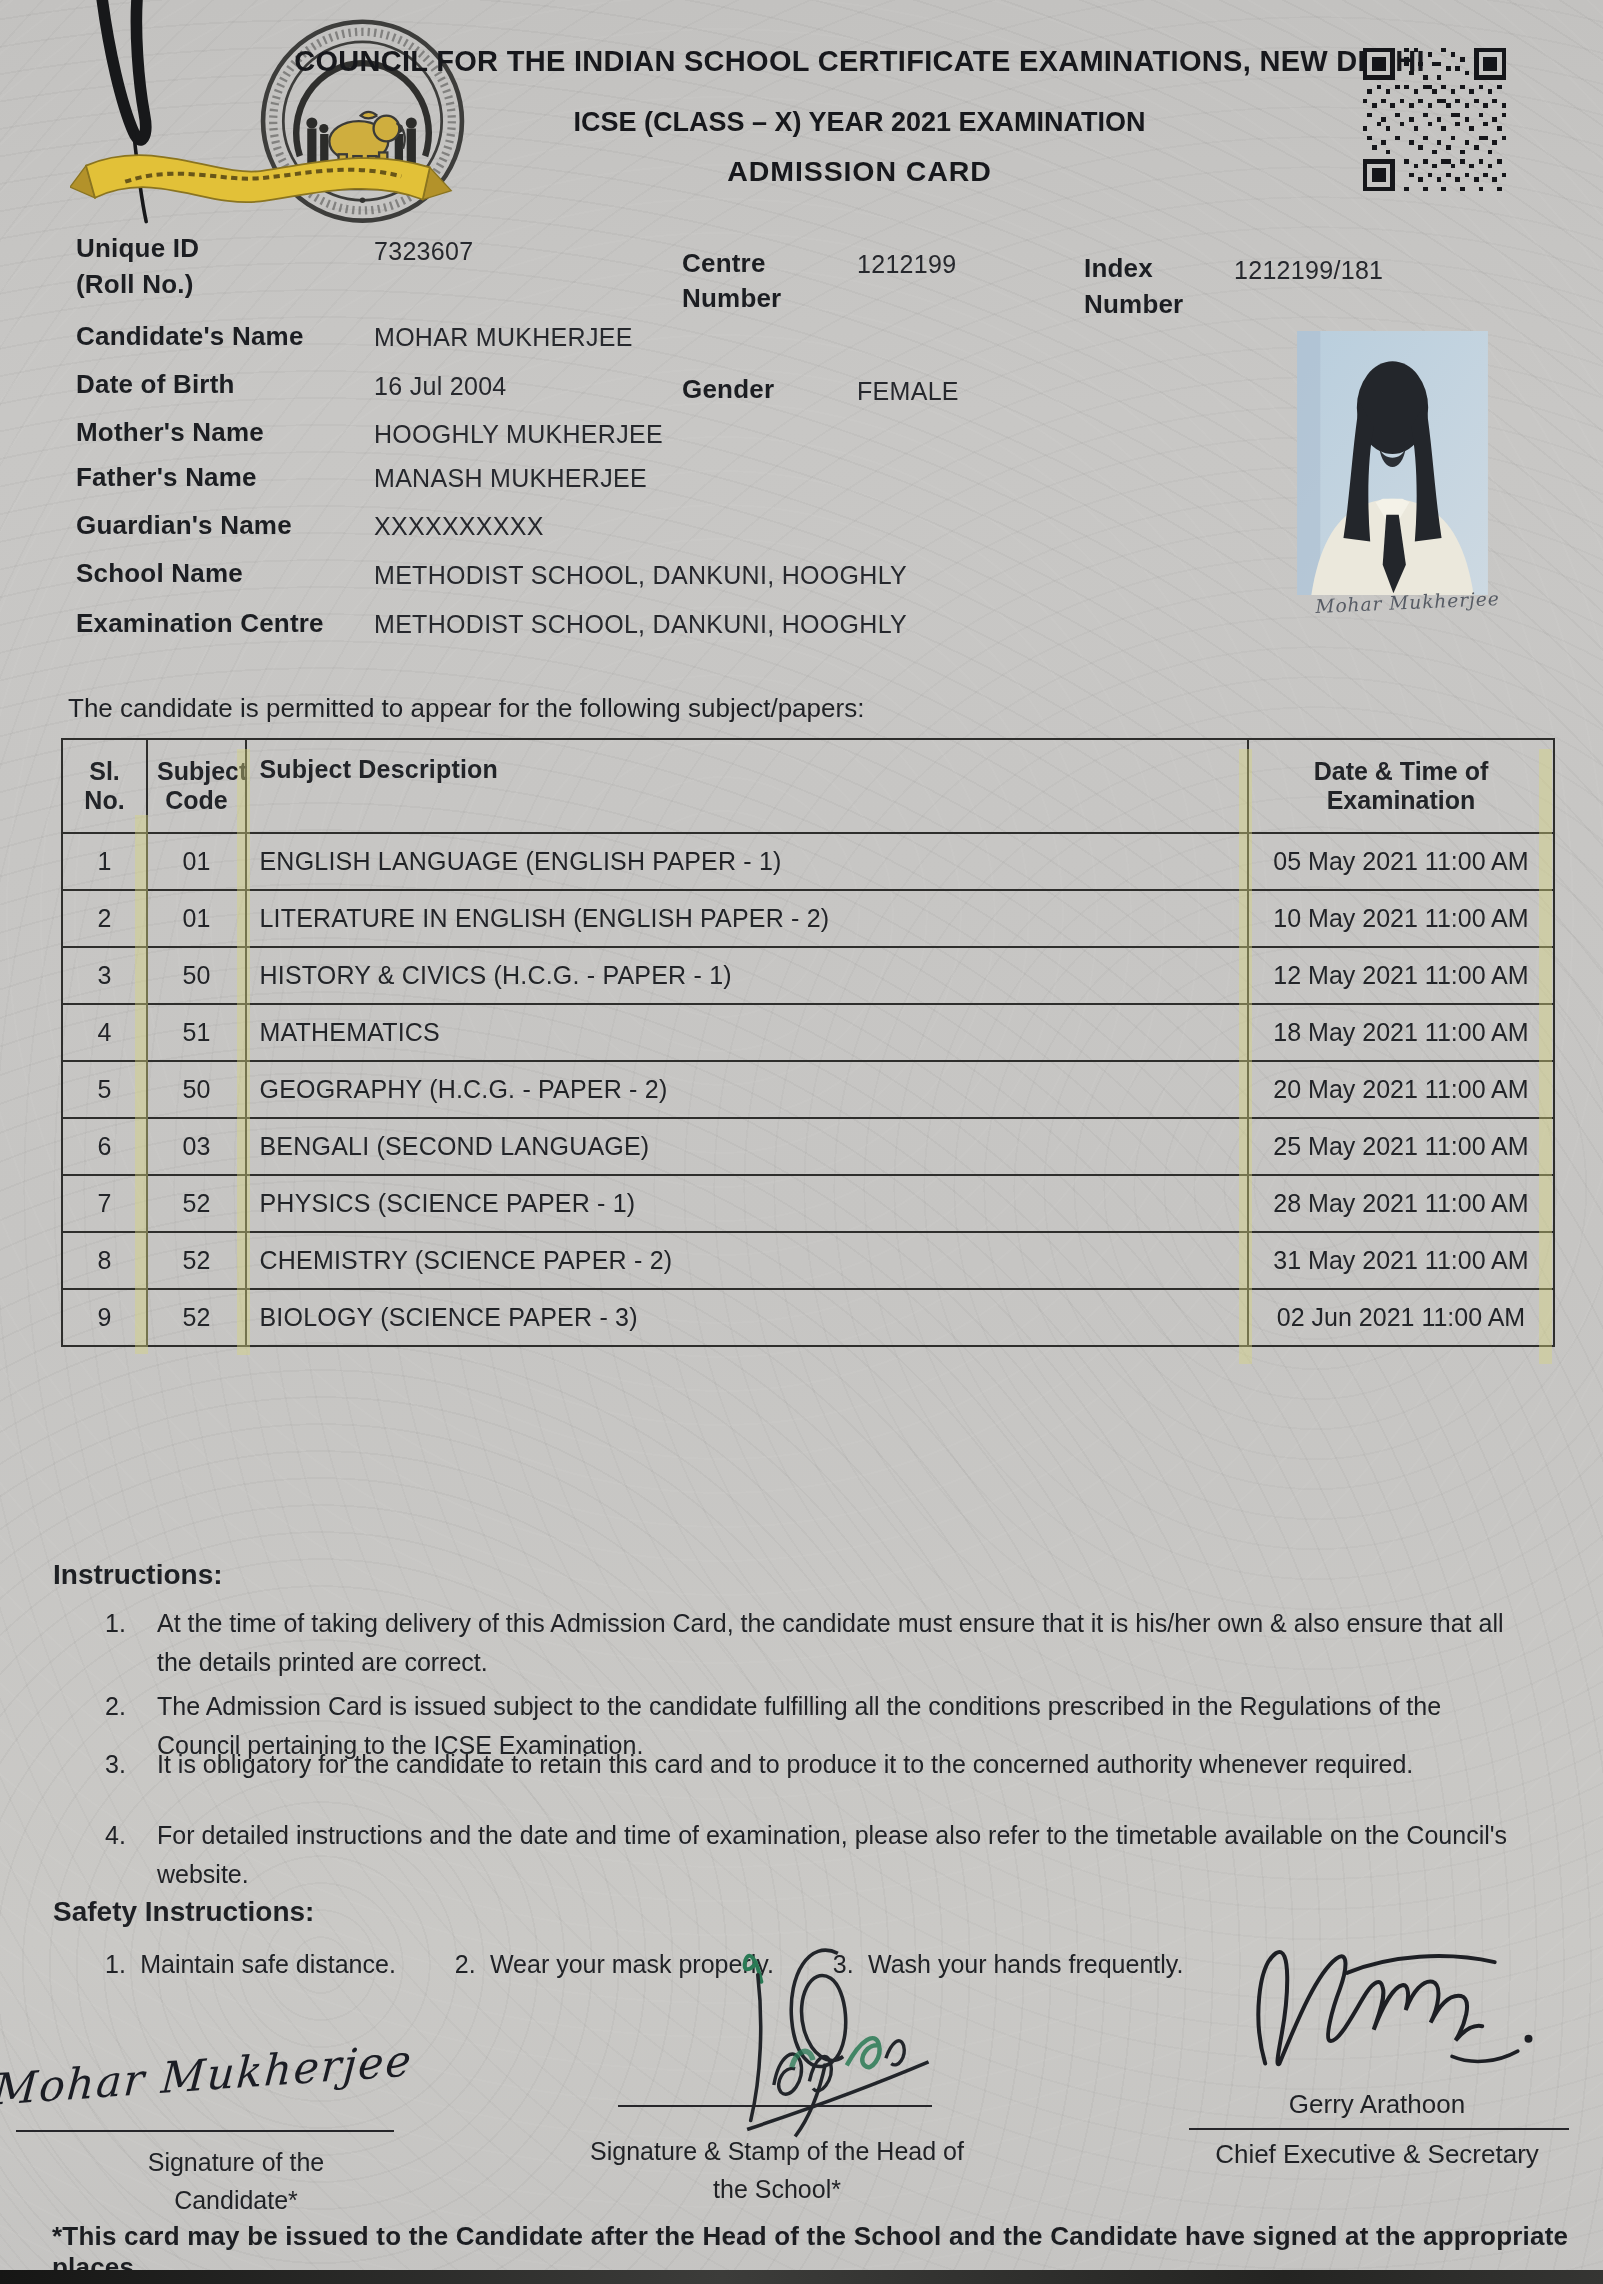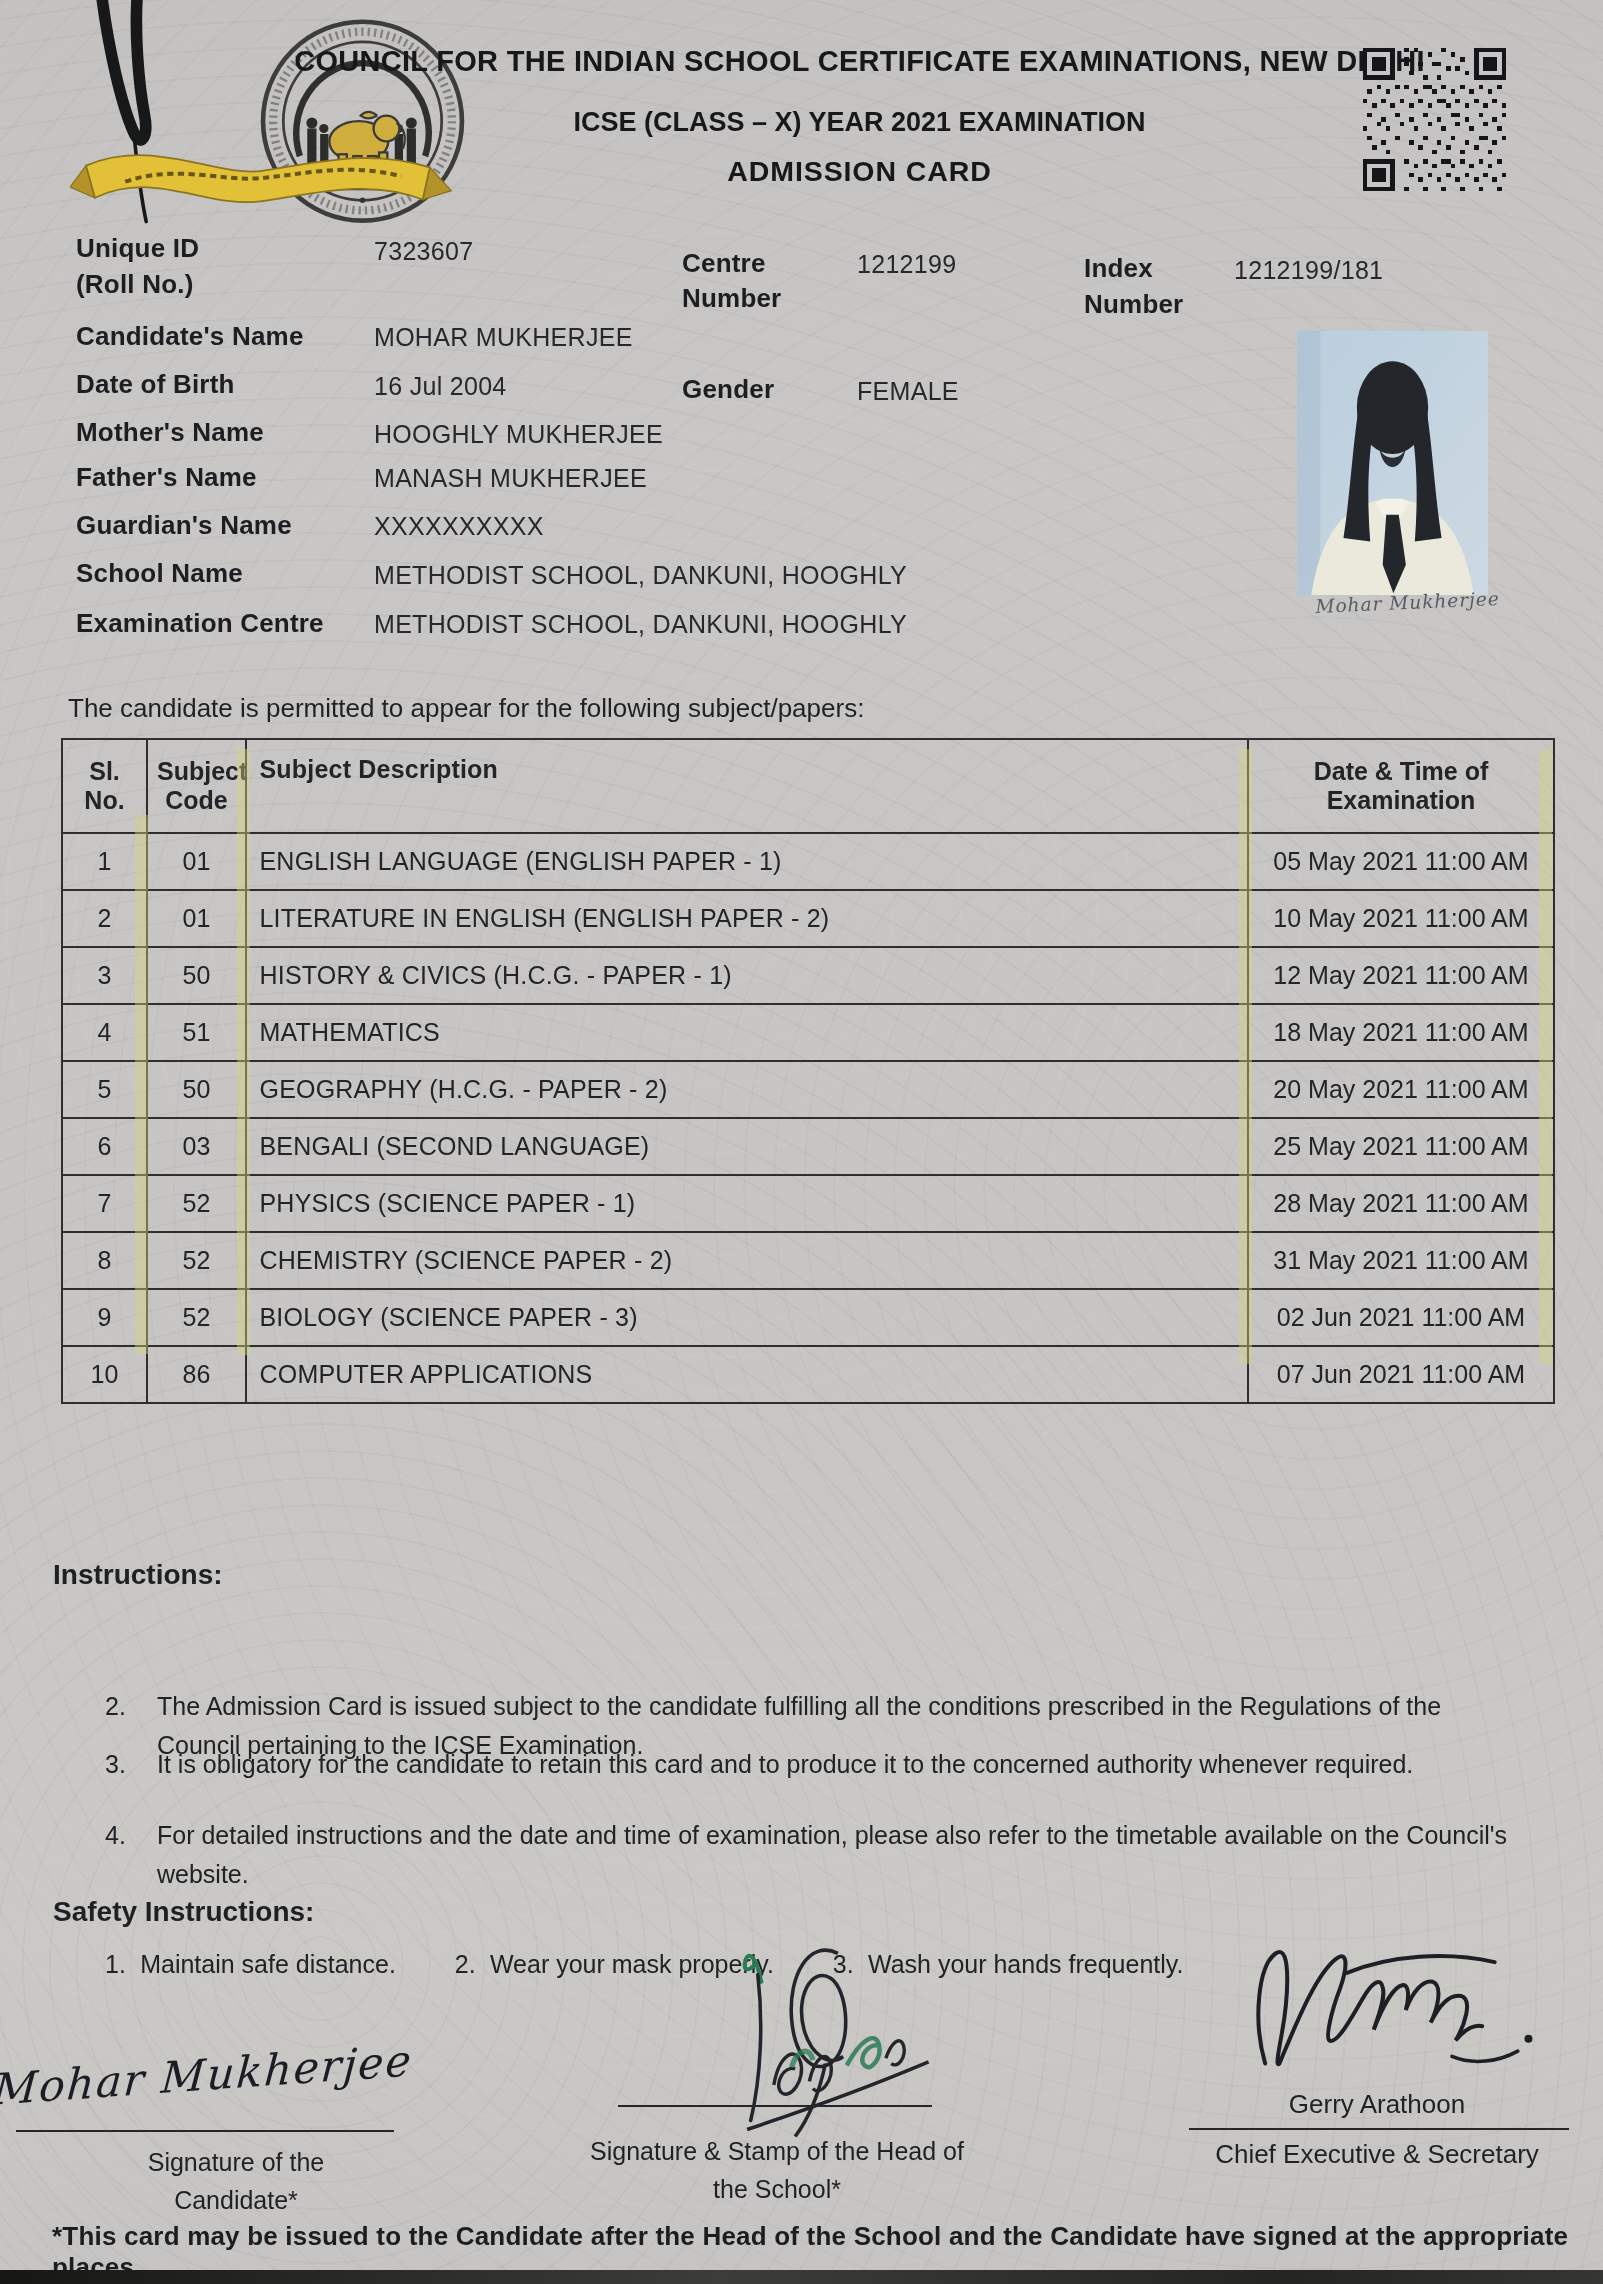--- a/index.html
+++ b/index.html
@@ -360,12 +360,6 @@
           <td class="desc-cell">BIOLOGY (SCIENCE PAPER - 3)</td>
           <td class="c">02 Jun 2021 11:00 AM</td>
         </tr>
-      <tr>
-          <td class="c">10</td>
-          <td class="c">86</td>
-          <td class="desc-cell">COMPUTER APPLICATIONS</td>
-          <td class="c">07 Jun 2021 11:00 AM</td>
-        </tr>
     </tbody>
   </table>
 

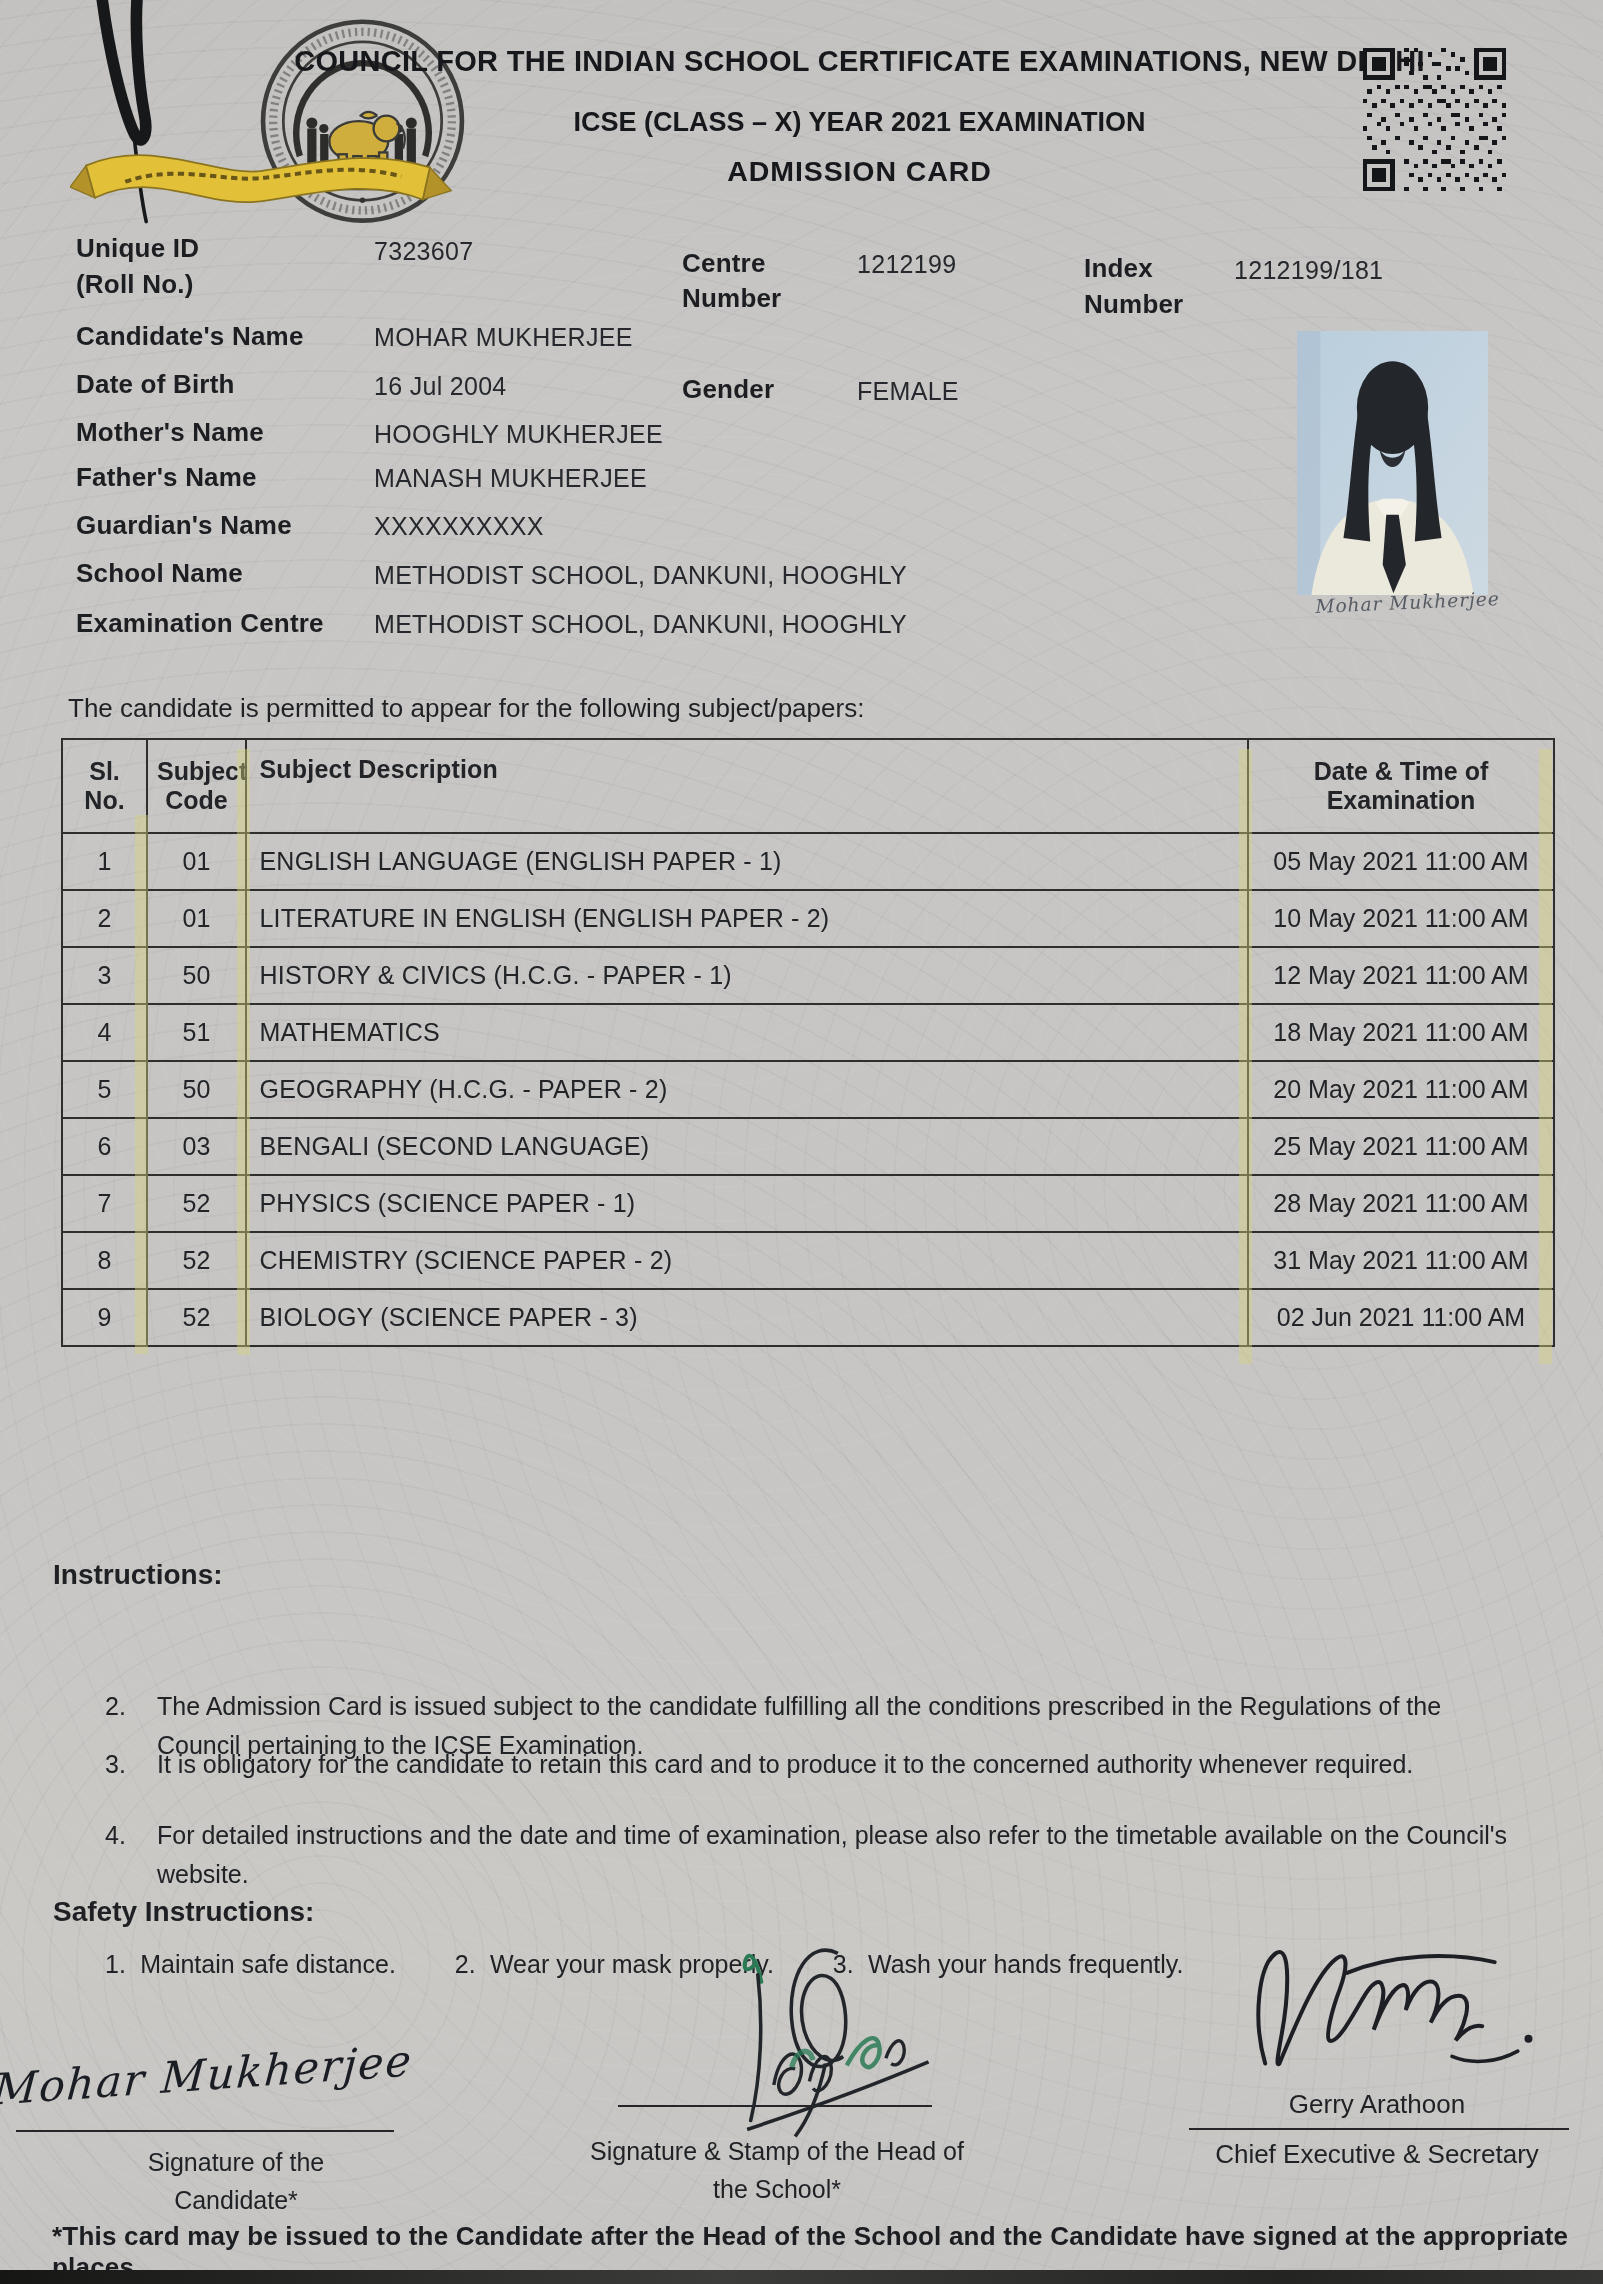--- a/index.html
+++ b/index.html
@@ -369,6 +369,9 @@
   <div class="hl" style="left:1539px;top:749px;width:12.5px;height:615px;"></div>
 
   <div class="abs" style="left:53px;top:1559px;font-size:28px;font-weight:700;">Instructions:</div>
+  <div class="inst-item" style="top:1604px;">
+    <span class="num">1.</span><span class="txt">At the time of taking delivery of this Admission Card, the candidate must ensure that it is his/her own &amp; also ensure that all the details printed are correct.</span>
+  </div>
   <div class="inst-item" style="top:1687px;">
     <span class="num">2.</span><span class="txt">The Admission Card is issued subject to the candidate fulfilling all the conditions prescribed in the Regulations of the Council pertaining to the ICSE Examination.</span>
   </div>

